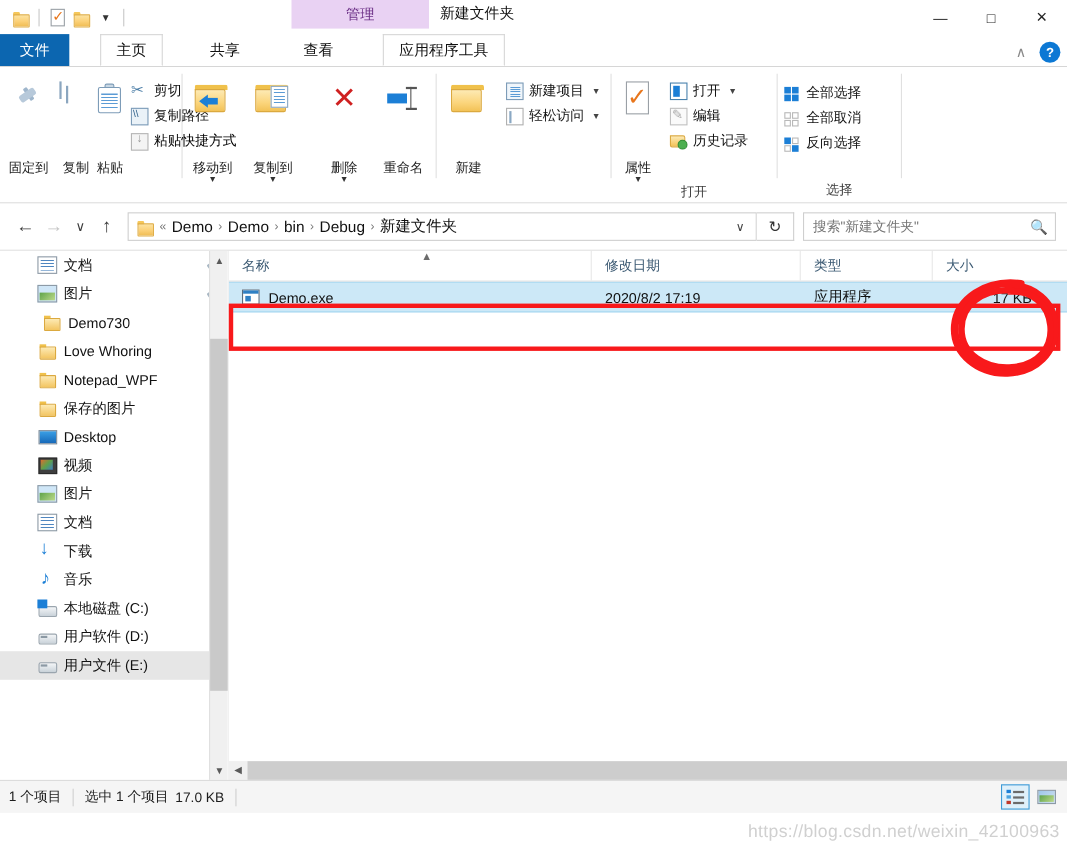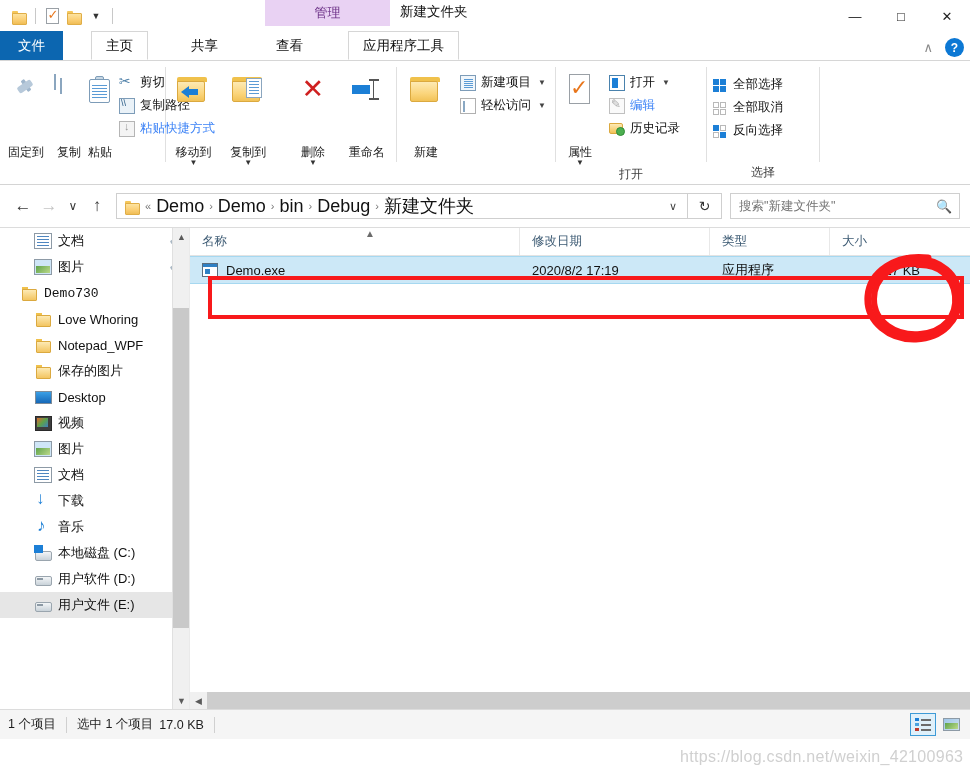--- a/index.html
+++ b/index.html
@@ -109,7 +109,7 @@
     display:flex; align-items:center; gap:5px; height:23px; padding:0 5px;
     font-size:12.5px; color:#111; white-space:nowrap;
   }
-  .smallbtn.disabled { color:#3b82f6; }
+  .smallbtn.disabled { color:#000000; }
   .drop-caret { font-size:8px; color:#444; margin-left:2px; }
   .big-caret { font-size:8px; color:#333; line-height:6px; }
 

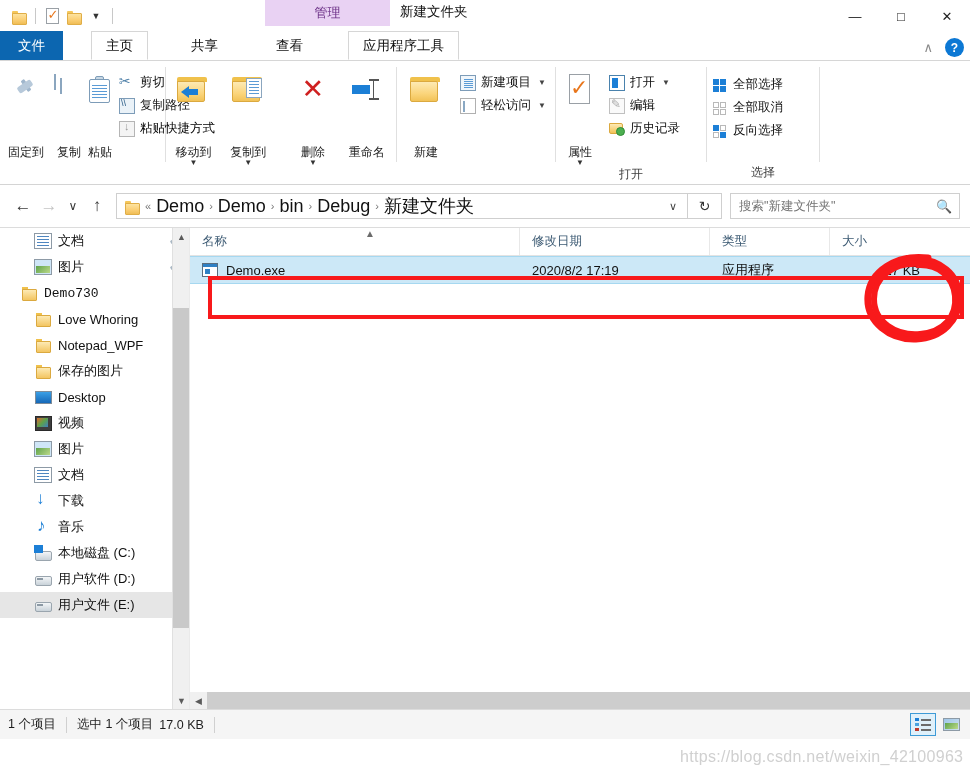--- a/index.html
+++ b/index.html
@@ -212,7 +212,7 @@
     align-items:center; padding:0 4px; margin-left:6px; min-width:0;
   }
   .crumb { display:flex;align-items:center;gap:4px;padding:0 4px;height:22px;
-    font-size:18px;color:#111;white-space:nowrap; }
+    font-size:14px;color:#111;white-space:nowrap; }
   .crumb-sep { color:#767676;font-size:11px;padding:0 1px; }
   .crumb-dd { margin-left:auto;padding:0 6px;color:#444;font-size:11px; }
   .refresh-btn {

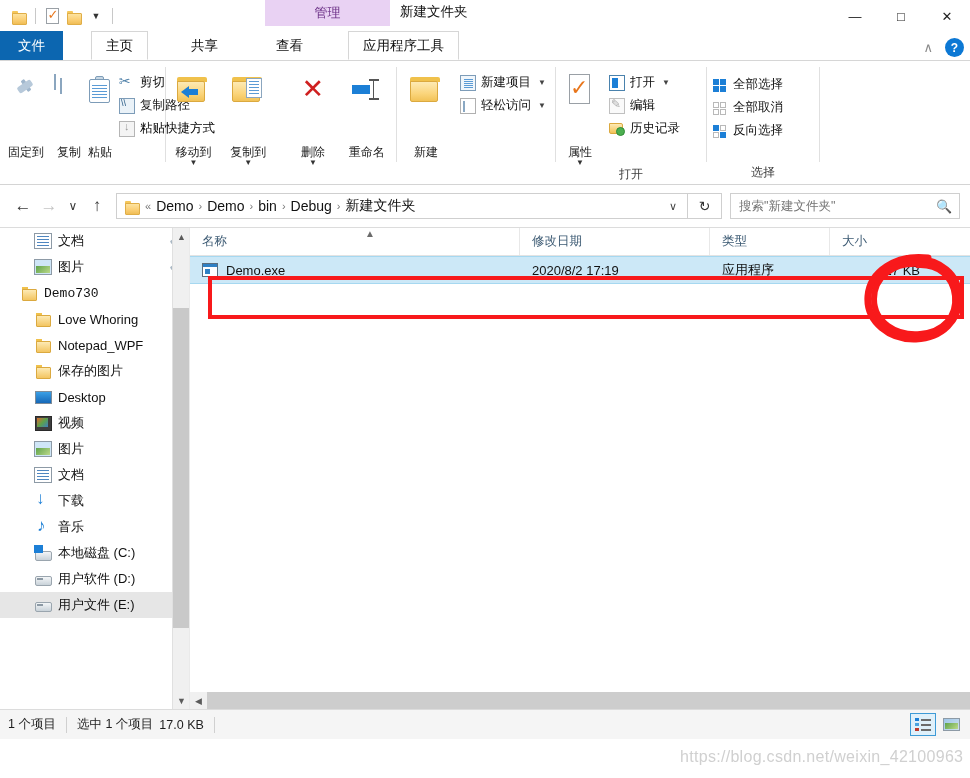--- a/index.html
+++ b/index.html
@@ -233,7 +233,7 @@
   .main { position:relative; display:flex; height:482px; border-top:1px solid #dcdcdc; }
 
   
-  .navpane { width:190px; position:relative; background:#fff; overflow:hidden;
+  .navpane { width:208px; position:relative; background:#fff; overflow:hidden;
     border-right:1px solid #eaeaea; }
   .navlist { position:absolute; left:0; top:0; right:0; }
   .navitem { display:flex;align-items:center;height:26px;font-size:13px;color:#111;

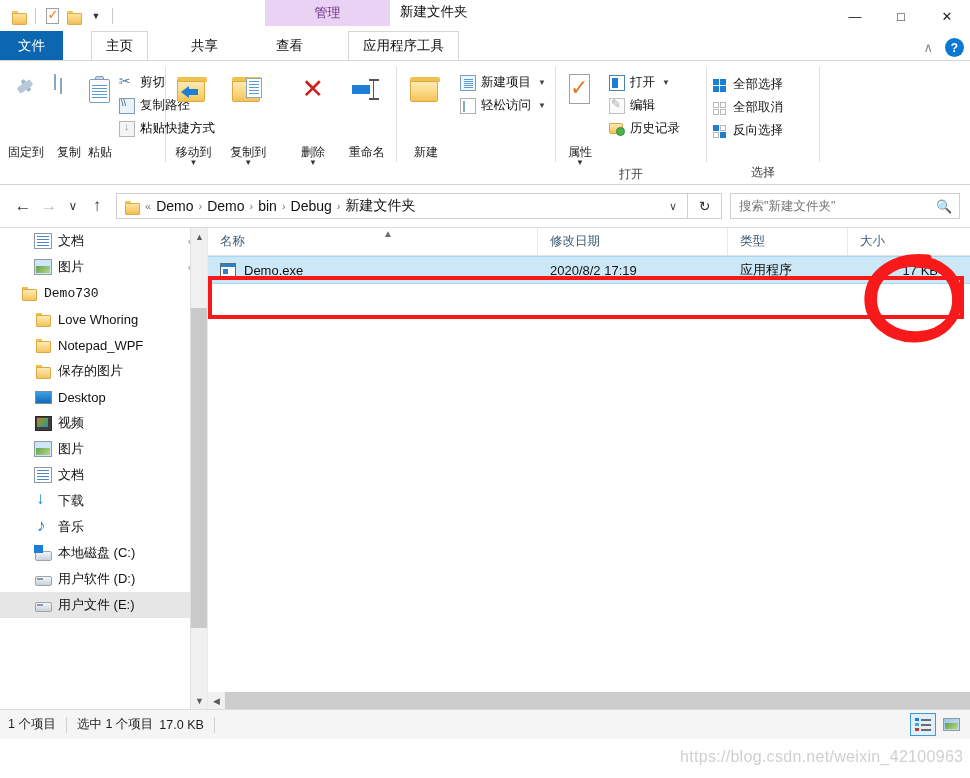--- a/index.html
+++ b/index.html
@@ -616,7 +616,7 @@
             <span class="ntext">图片</span>
             <span class="pin-ico"></span>
           </div>
-          <div class="navitem" style="padding-left: 20px; font-family: Liberation Mono, monospace;">
+          <div class="navitem" style="padding-left: 38px;">
             <span class="nico n-folder"></span>
             <span class="ntext">Demo730</span>
           </div>

